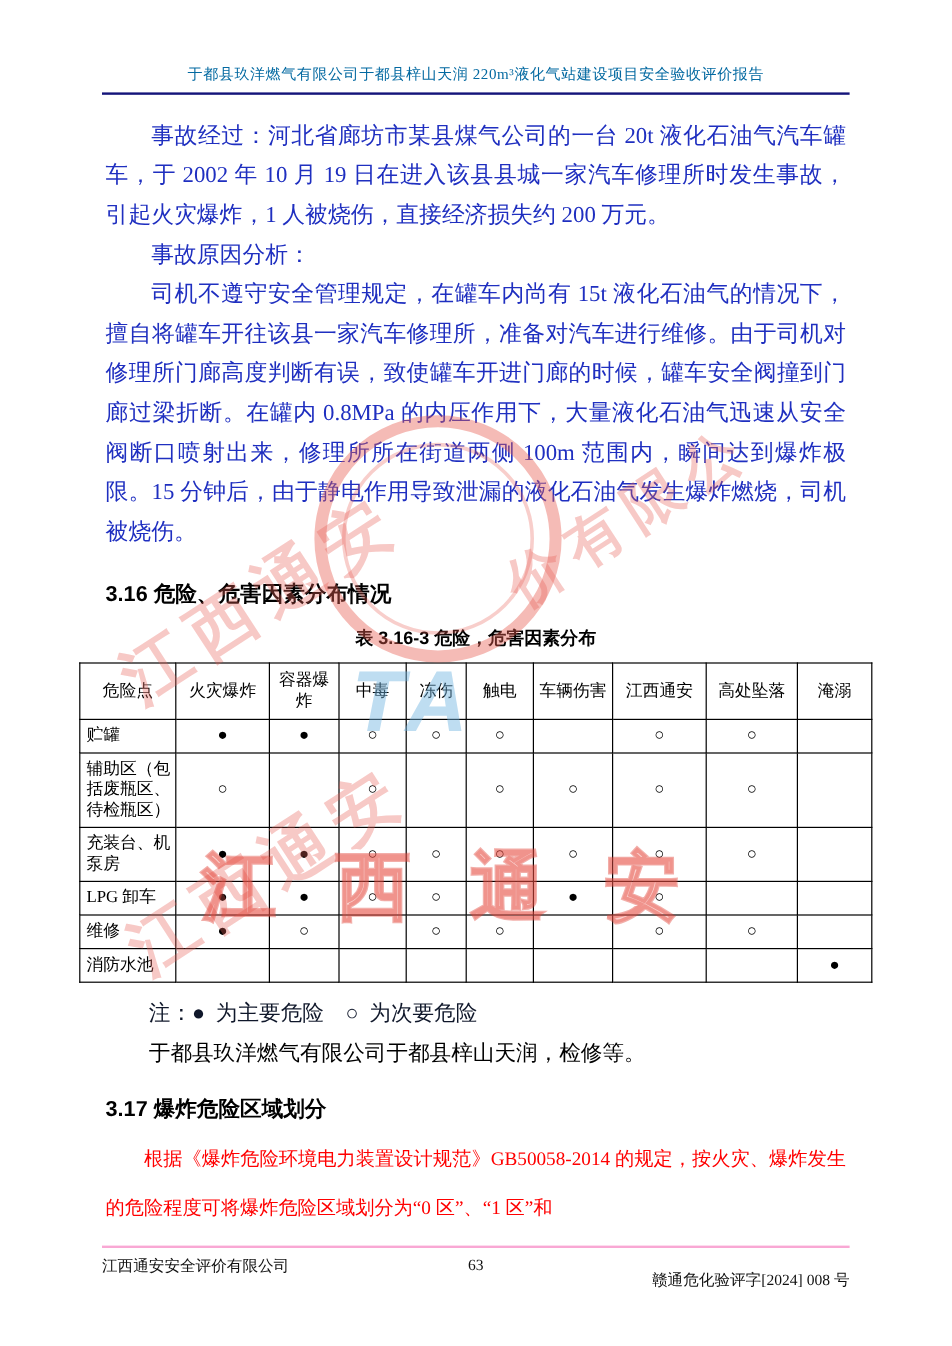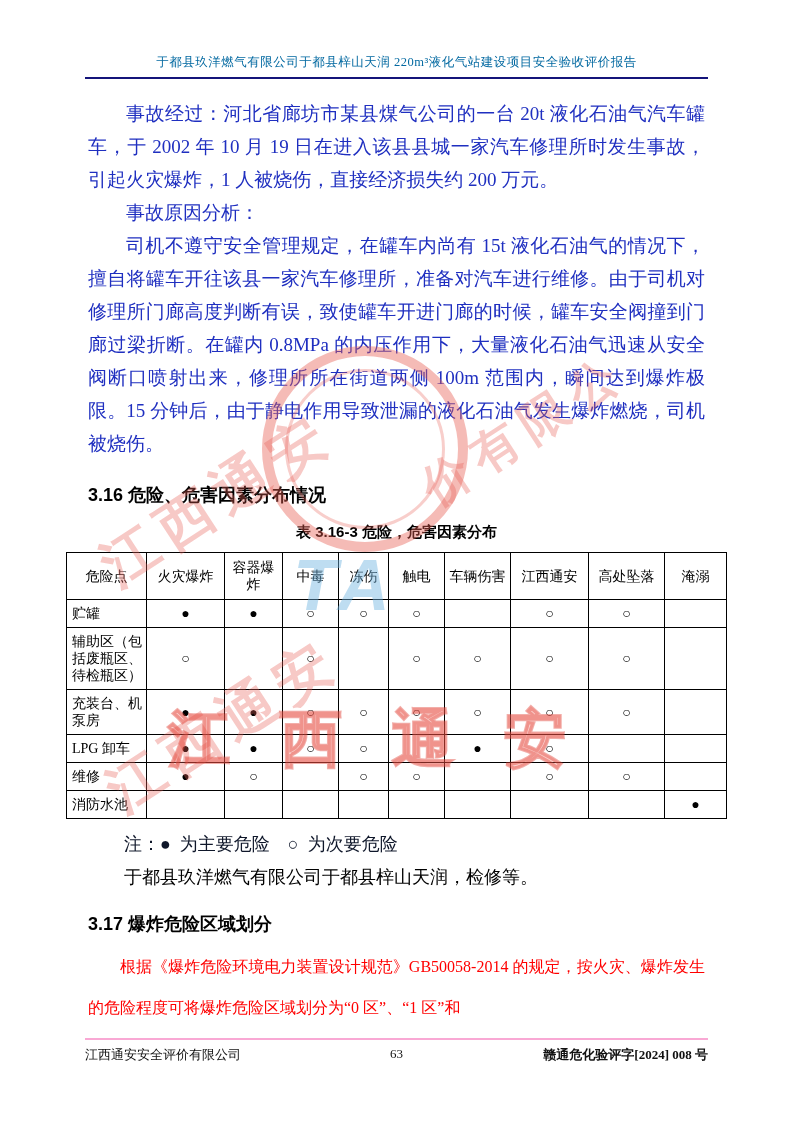--- a/index.html
+++ b/index.html
@@ -58,7 +58,7 @@
   }
   .footer-left  { position:absolute; left:0; top:6px; }
   .footer-center{ position:absolute; left:50%; top:6px; transform:translateX(-50%); }
-  .footer-right { position:absolute; right:0; top:6px; font-weight:bold; }
+  .footer-right { position:absolute; right:0; top:18px; font-weight:normal; }
   
   .watermark { position:absolute; inset:0; z-index:3; pointer-events:none; }
   .wm-ring {

